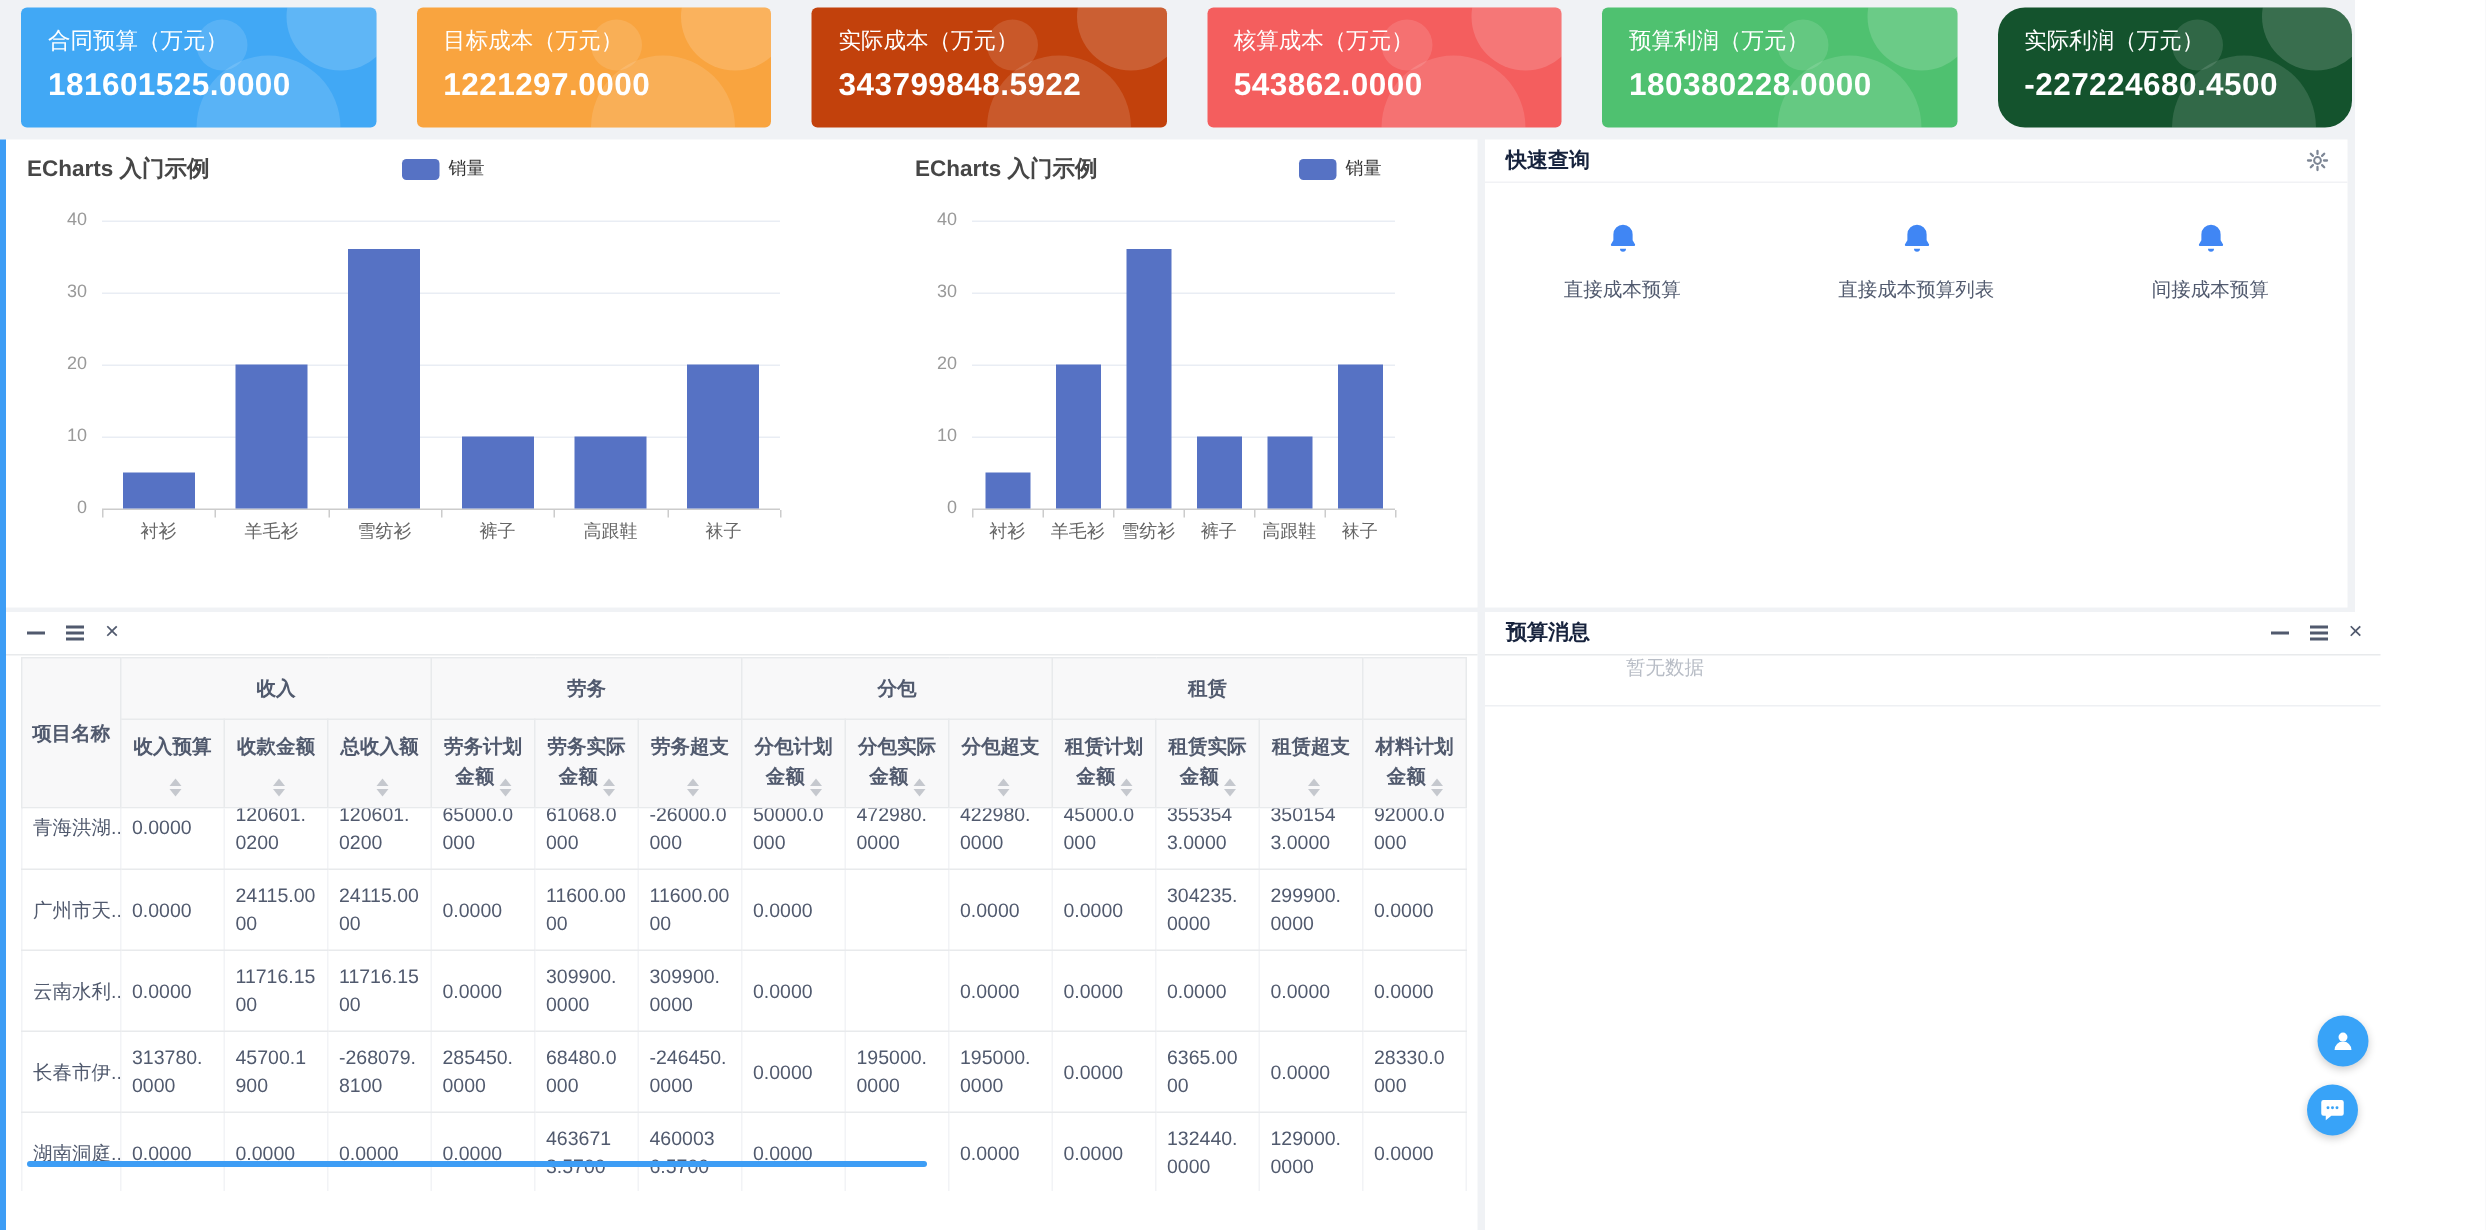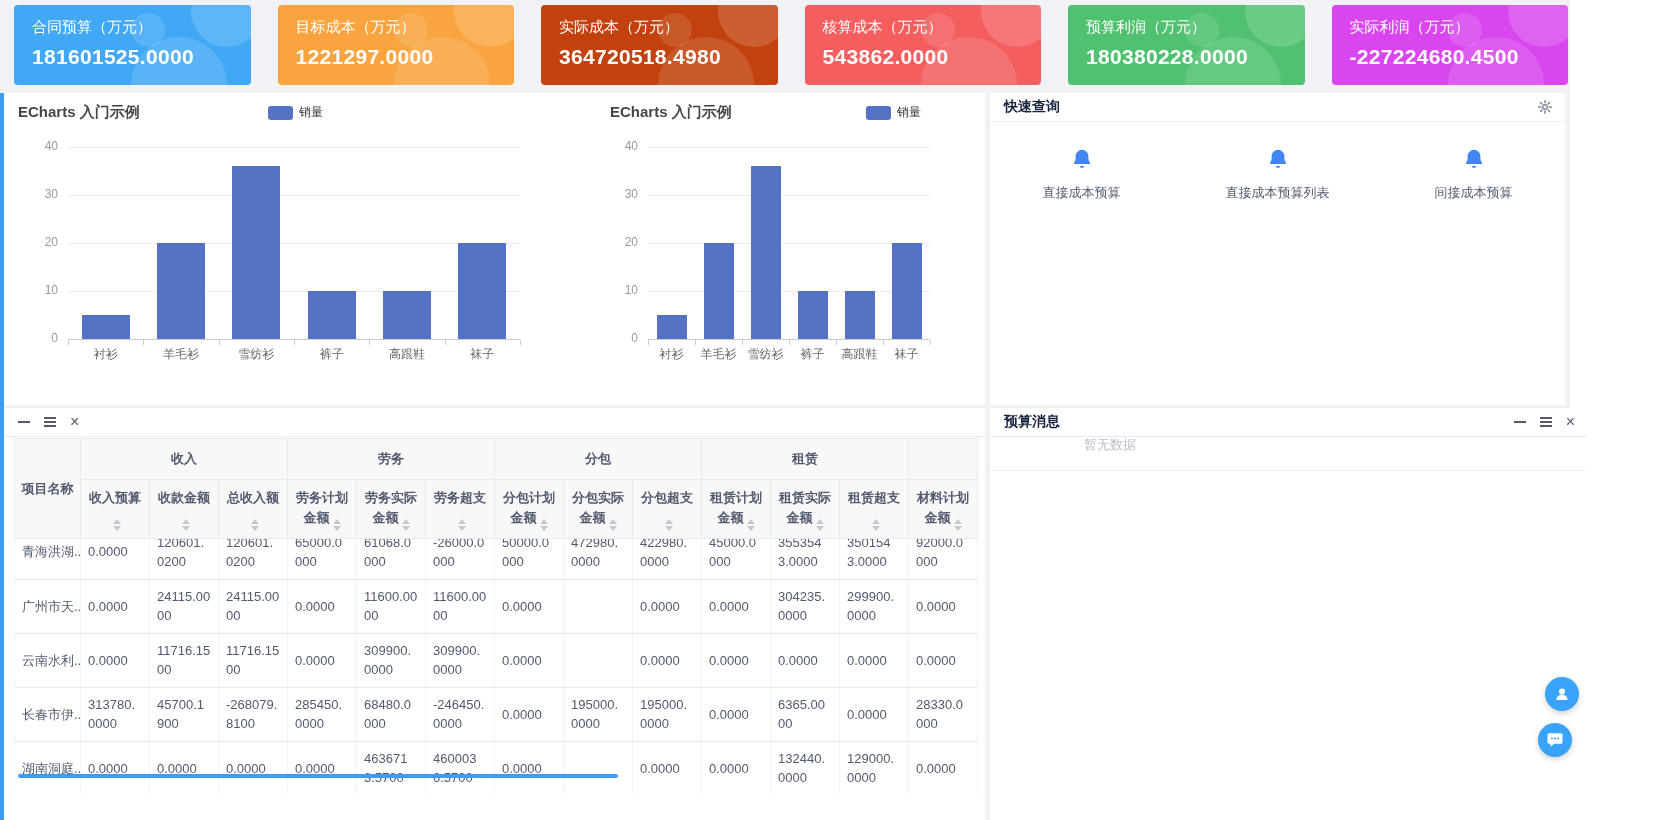--- a/index.html
+++ b/index.html
@@ -120,7 +120,7 @@
       <div class="kpi-title">预算利润（万元）</div>
       <div class="kpi-value">180380228.0000</div>
     </div>
-    <div class="kpi-card" style="background: #d946ef;">
+    <div class="kpi-card" style="background: #14532d; border-radius: 18px;">
       <span class="circ c1"></span>
       <span class="circ c2"></span>
       <span class="circ c3"></span>

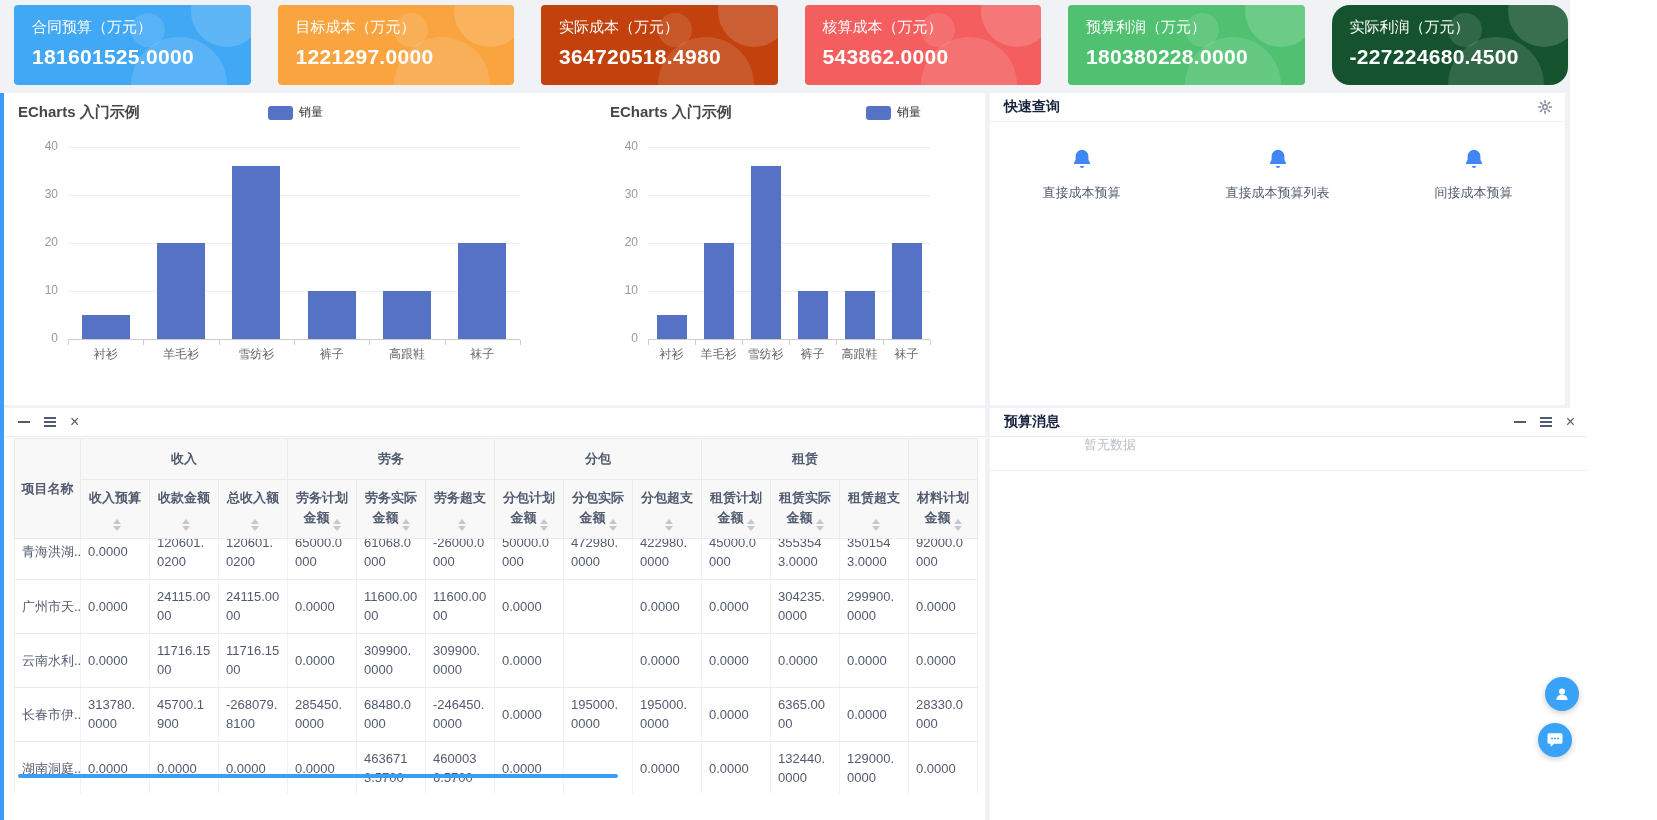--- a/index.html
+++ b/index.html
@@ -104,7 +104,7 @@
       <span class="circ c2"></span>
       <span class="circ c3"></span>
       <div class="kpi-title">实际成本（万元）</div>
-      <div class="kpi-value">364720518.4980</div>
+      <div class="kpi-value">343799848.5922</div>
     </div>
     <div class="kpi-card" style="background: rgb(244, 94, 94);">
       <span class="circ c1"></span>

